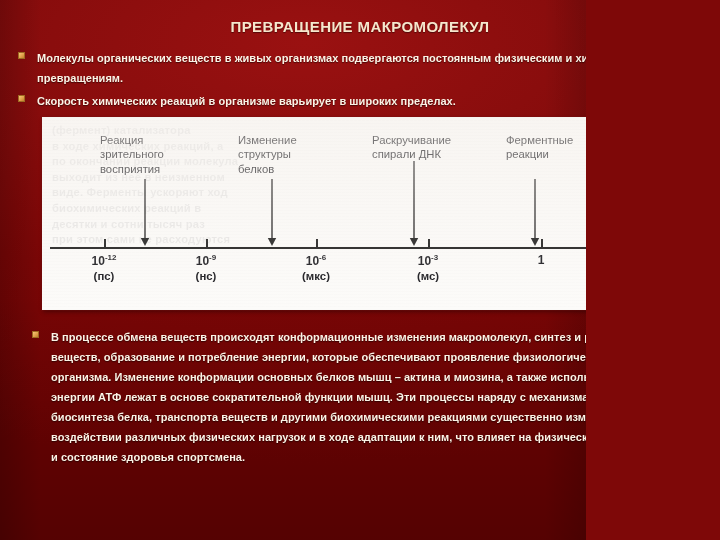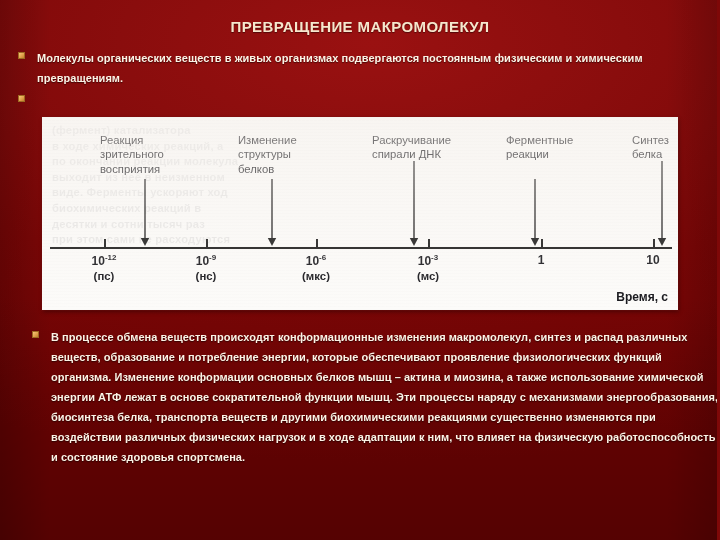--- a/index.html
+++ b/index.html
@@ -16,7 +16,7 @@
 
   #slide {
     position: relative;
-    width: 717px;
+    width: 586px;
     height: 540px;
     background:
       radial-gradient(ellipse 900px 420px at 52% 8%, #9a1111 0%, #8a0d0d 28%, #7a0606 60%, #6d0202 100%);

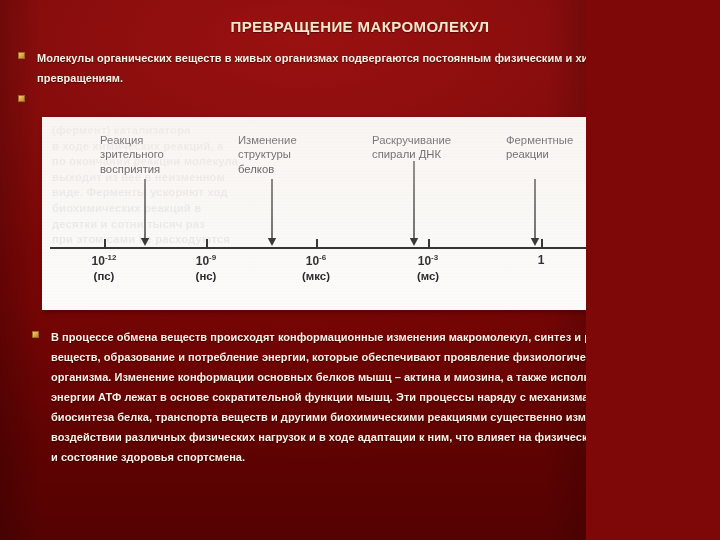--- a/index.html
+++ b/index.html
@@ -197,6 +197,7 @@
     </div>
     <div class="bullet-item">
       <span class="bullet-marker"></span>
+      <span class="bullet-text">Скорость химических реакций в организме варьирует в широких пределах.</span>
     </div>
   </div>
 

